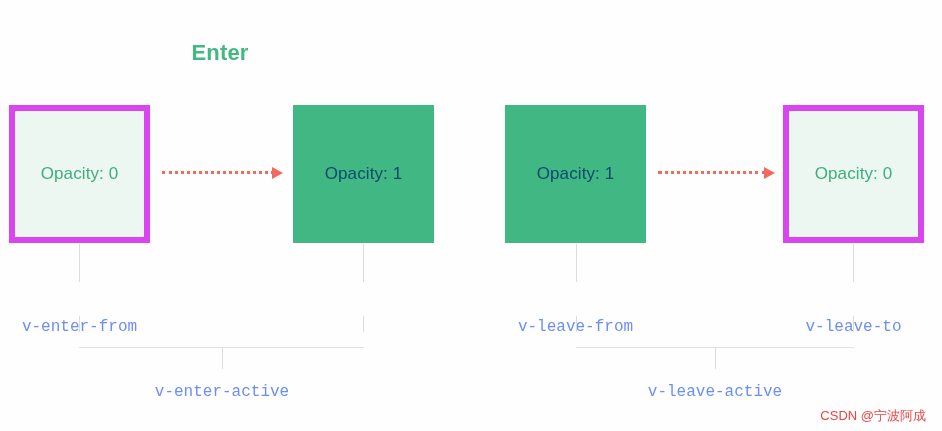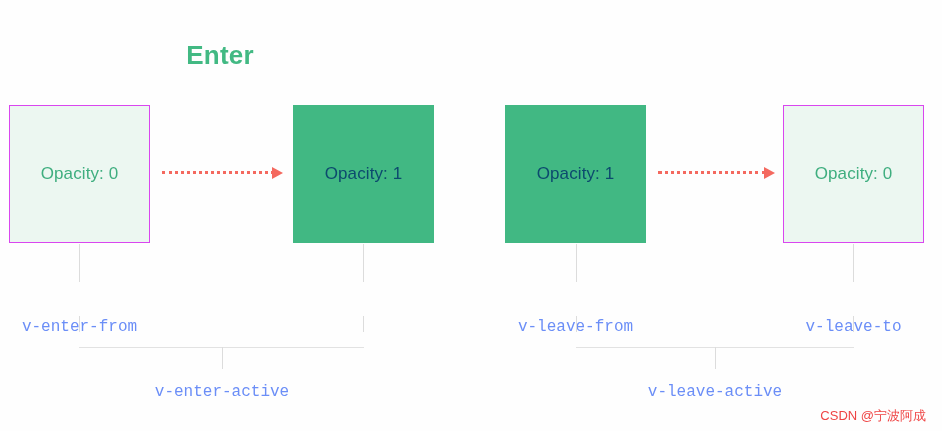--- a/index.html
+++ b/index.html
@@ -24,7 +24,7 @@
   .section-title {
     position: absolute;
     font-family: "Liberation Sans", sans-serif;
-    font-size: 26px;
+    font-size: 22px;
     font-weight: bold;
     color: #42b983;
     letter-spacing: 0.2px;

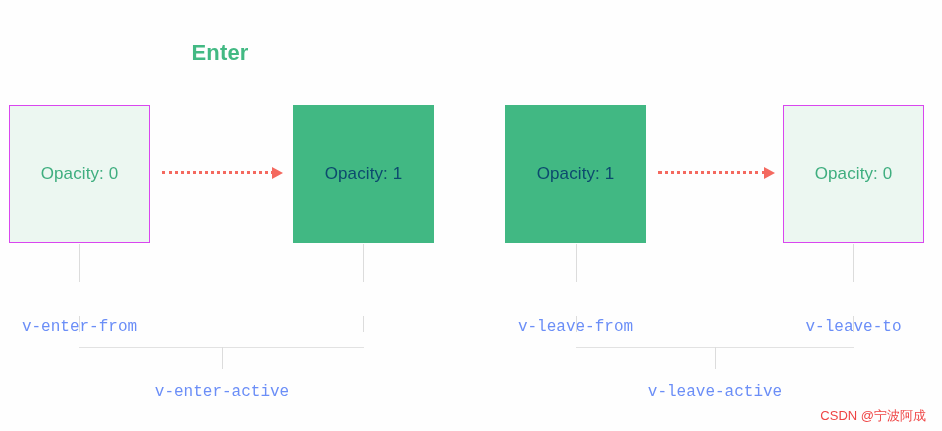--- a/index.html
+++ b/index.html
@@ -51,7 +51,7 @@
   }
   .box.faded {
     background: #ecf7f1;
-    border: 1px solid #d946ef;
+    border: 6px solid #d946ef;
     color: #3fae7f;
   }
   .box.solid {

